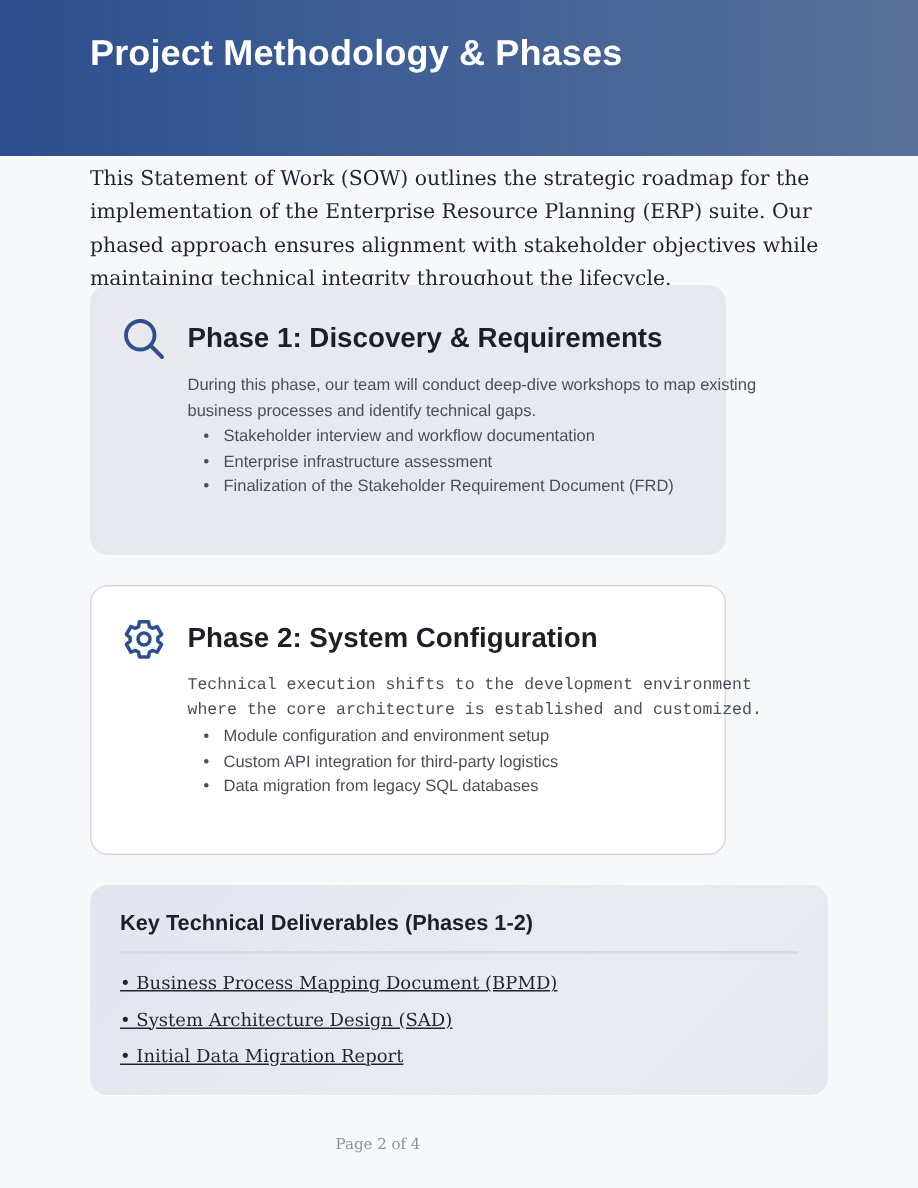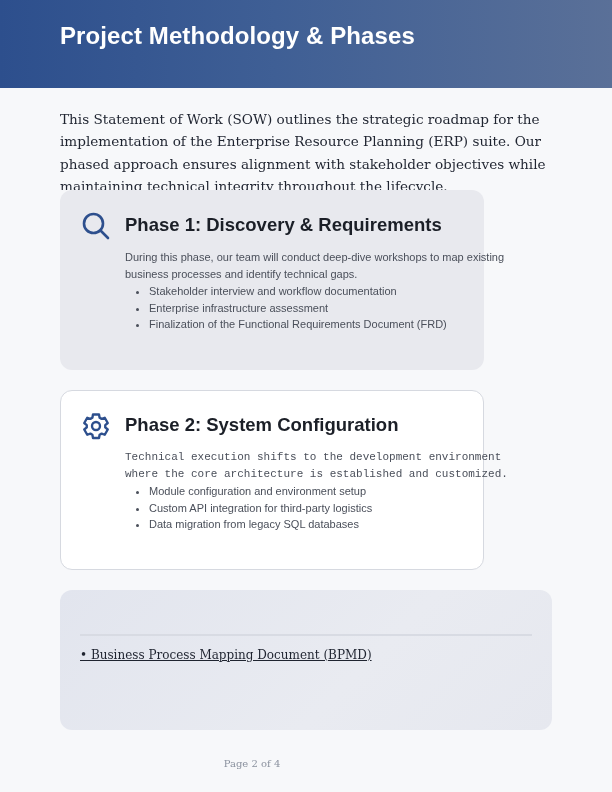--- a/index.html
+++ b/index.html
@@ -12,7 +12,7 @@
     overflow: hidden;
   }
   .header {
-    position: absolute; left: 0; top: 0; width: 612px; height: 88px;
+    position: absolute; left: 0; top: 0; width: 612px; height: 104px;
     background: linear-gradient(90deg, #2d4f8d 0%, #3f5f95 45%, #5a7098 100%);
   }
   .header h1 {

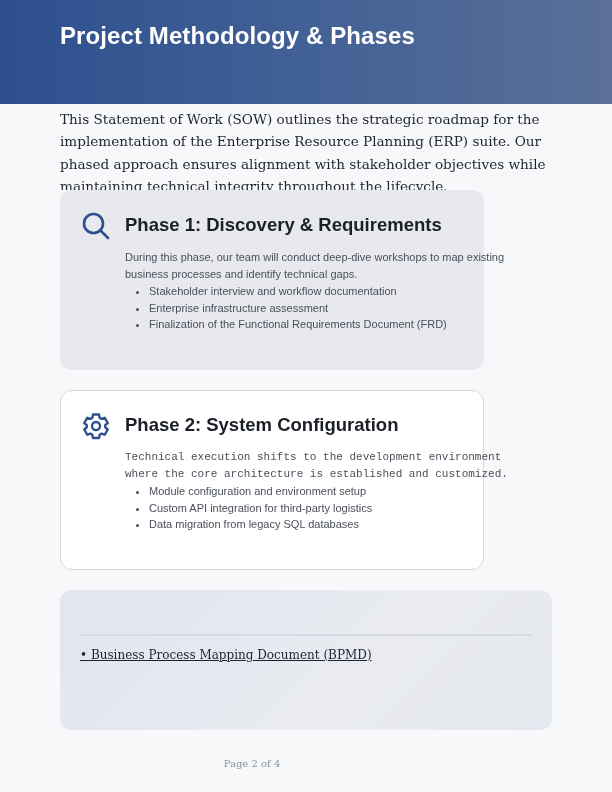--- a/index.html
+++ b/index.html
@@ -96,7 +96,7 @@
   <ul>
     <li>Stakeholder interview and workflow documentation</li>
     <li>Enterprise infrastructure assessment</li>
-    <li>Finalization of the Functional Requirements Document (FRD)</li>
+    <li>Finalization of the Stakeholder Requirement Document (FRD)</li>
   </ul>
 </section>
 

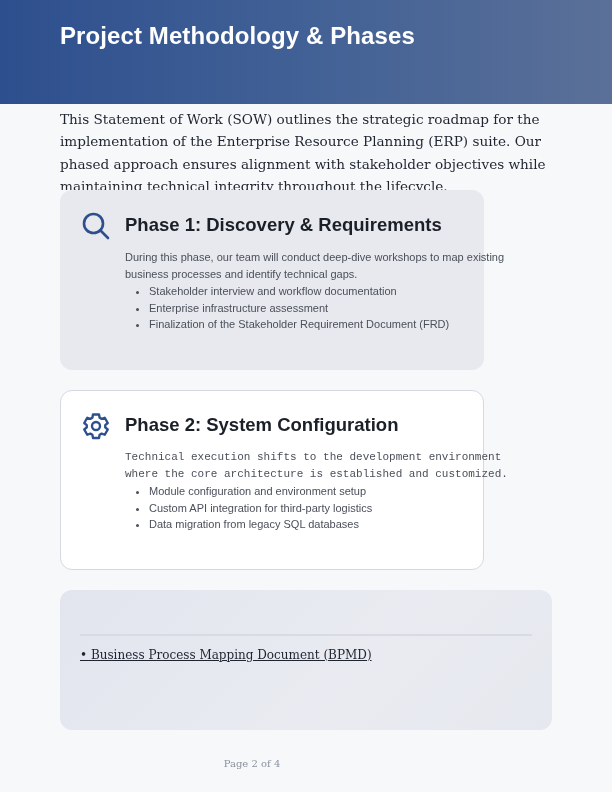--- a/index.html
+++ b/index.html
@@ -117,6 +117,7 @@
 </section>
 
 <section class="deliv">
+  <h3 class="dtitle">Key Technical Deliverables (Phases 1-2)</h3>
   <div class="rule"></div>
   <div class="ditems">
     <div>• Business Process Mapping Document (BPMD)</div>

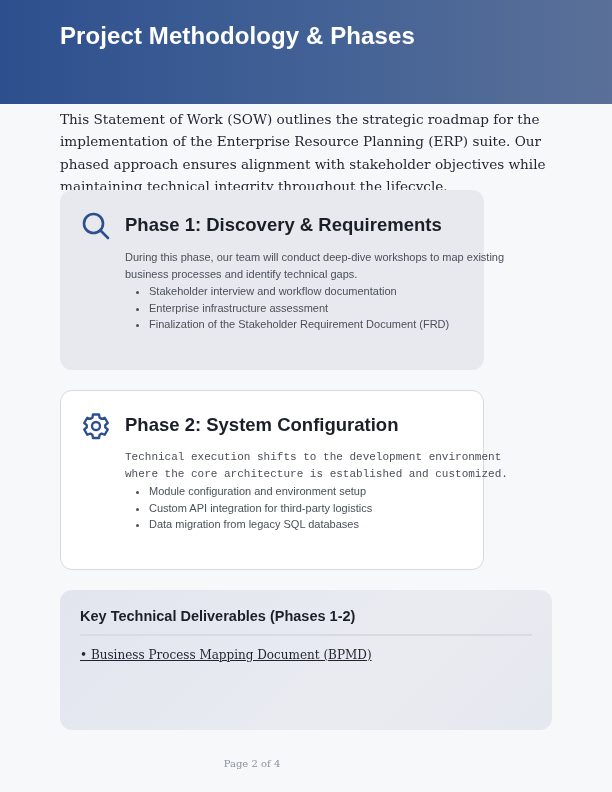--- a/index.html
+++ b/index.html
@@ -121,6 +121,7 @@
   <div class="rule"></div>
   <div class="ditems">
     <div>• Business Process Mapping Document (BPMD)</div>
+    <div>• System Architecture Design (SAD)</div>
   </div>
 </section>
 

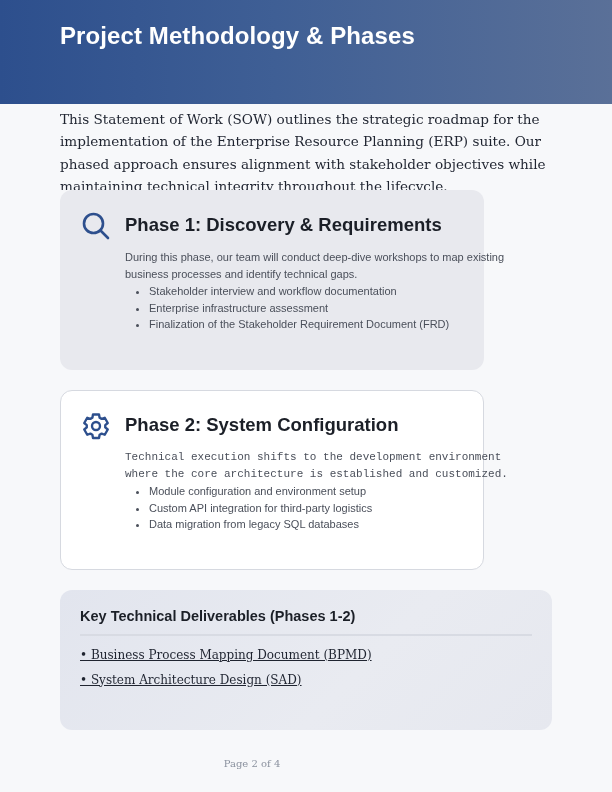--- a/index.html
+++ b/index.html
@@ -122,6 +122,7 @@
   <div class="ditems">
     <div>• Business Process Mapping Document (BPMD)</div>
     <div>• System Architecture Design (SAD)</div>
+    <div>• Initial Data Migration Report</div>
   </div>
 </section>
 

